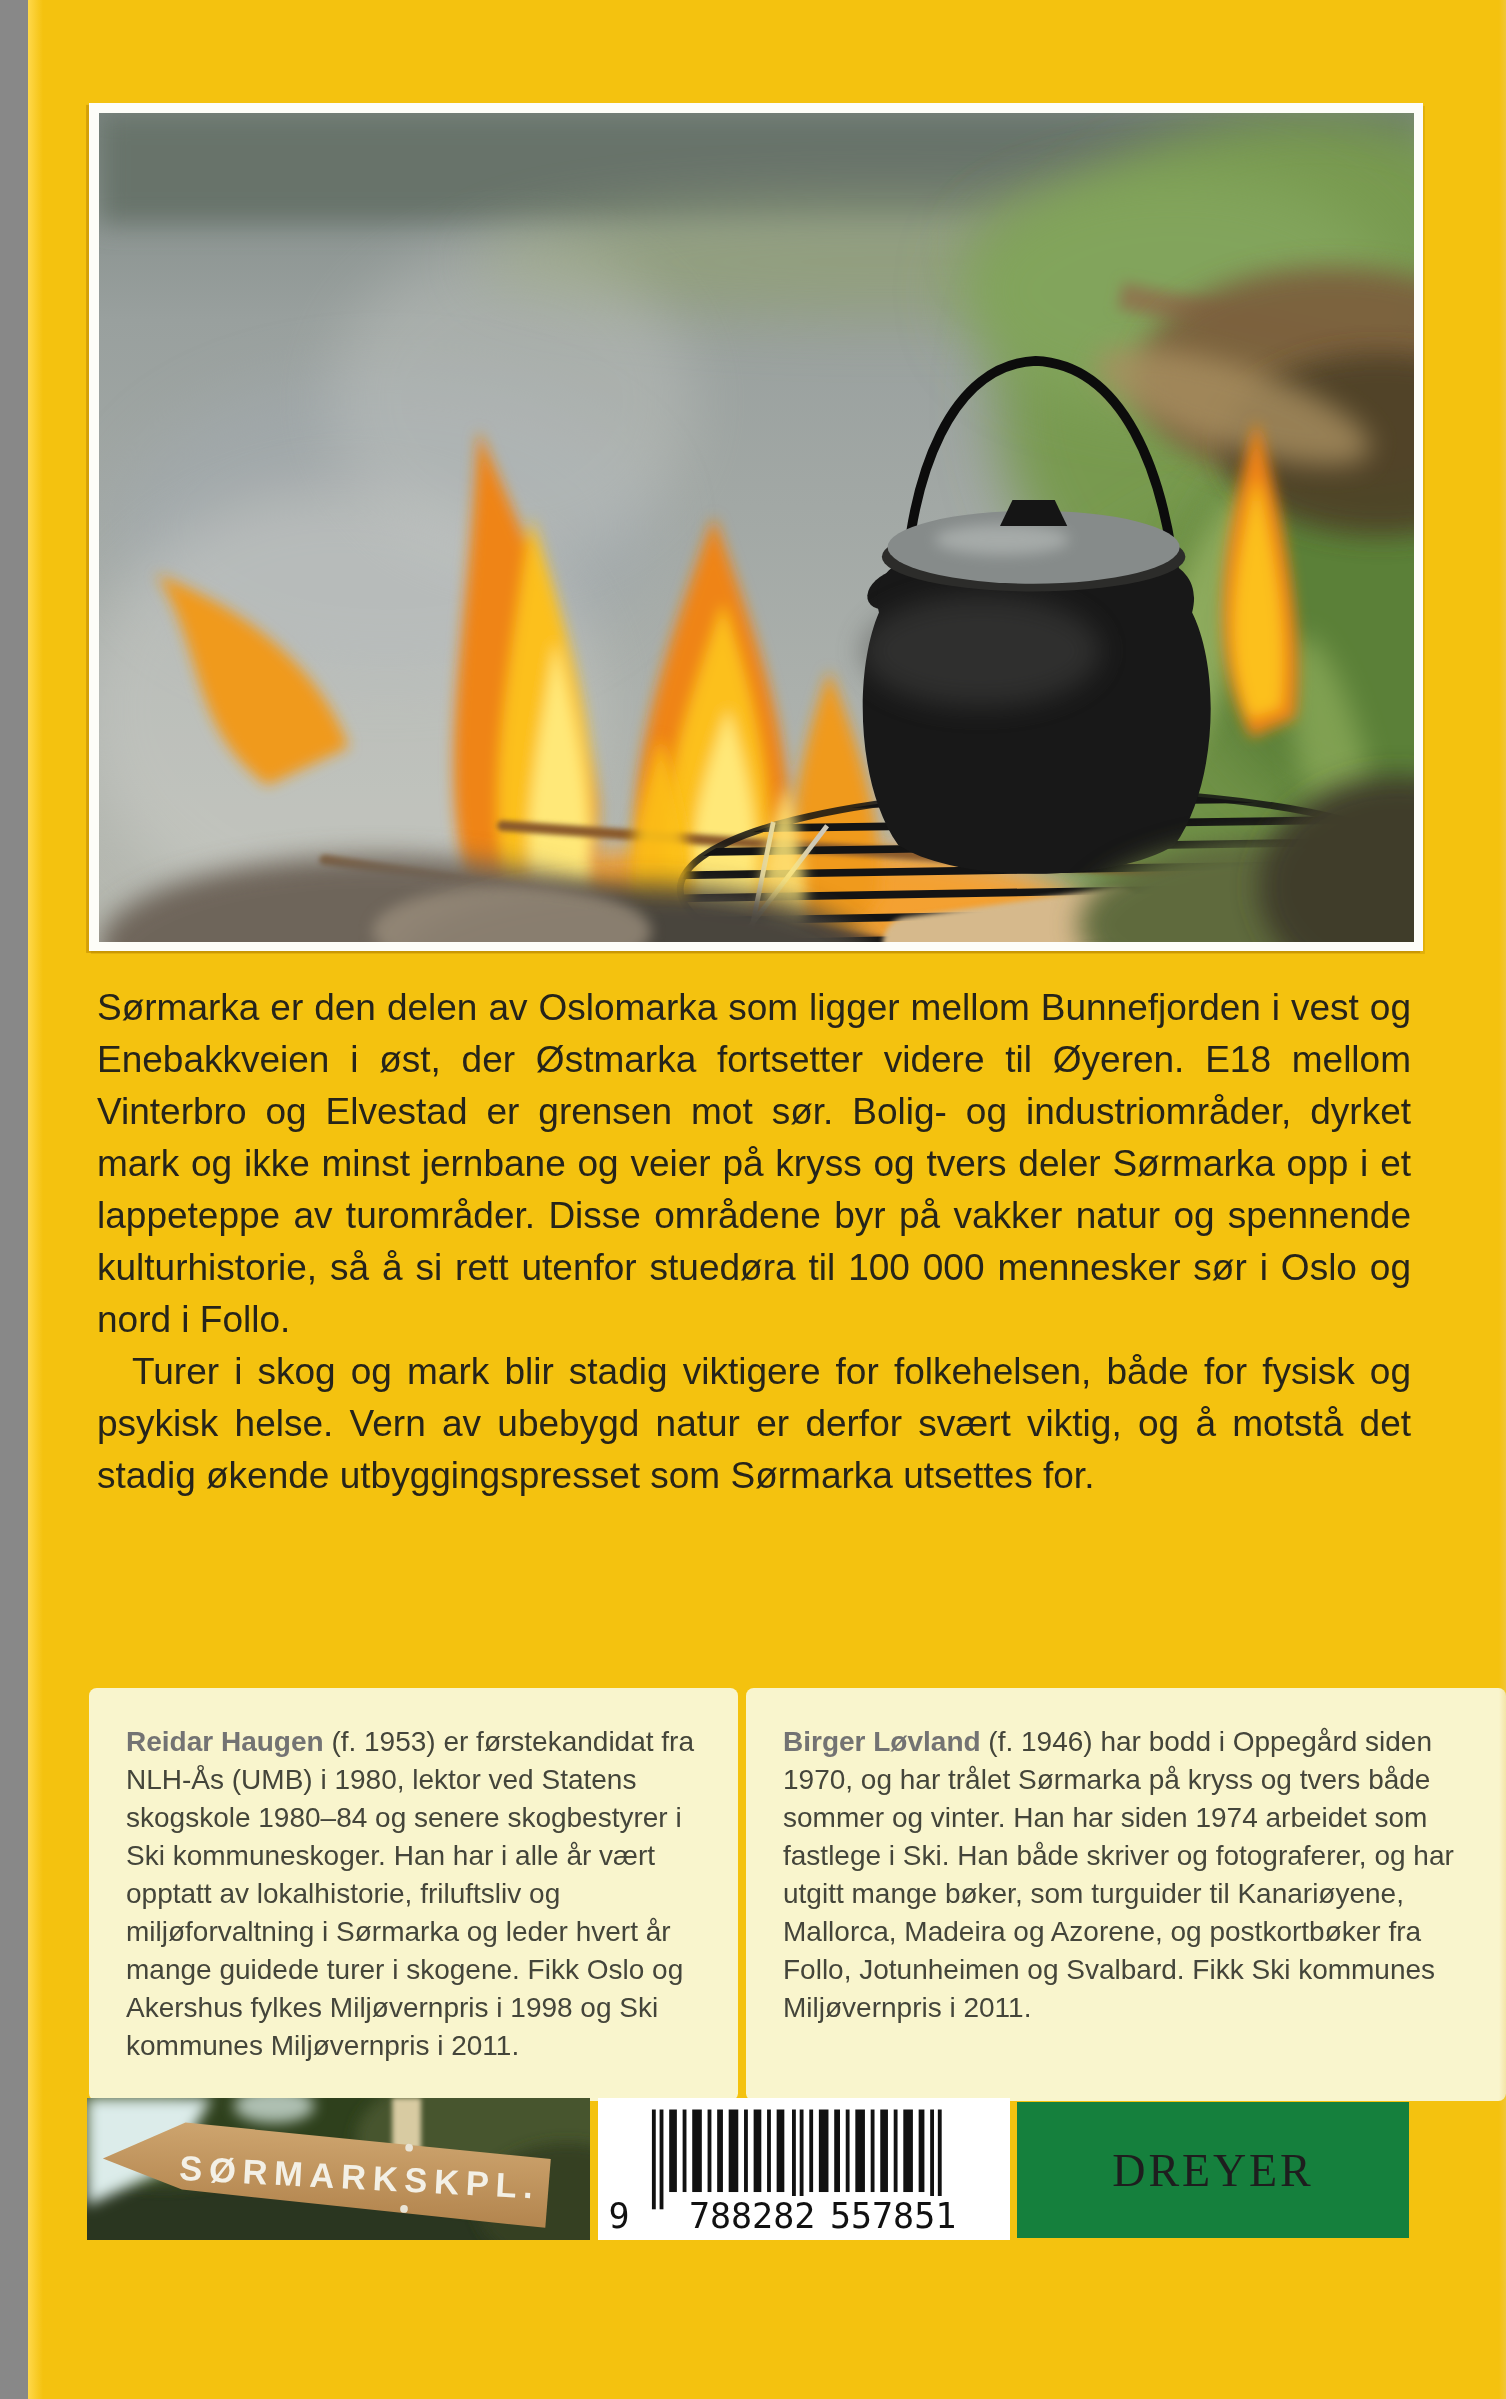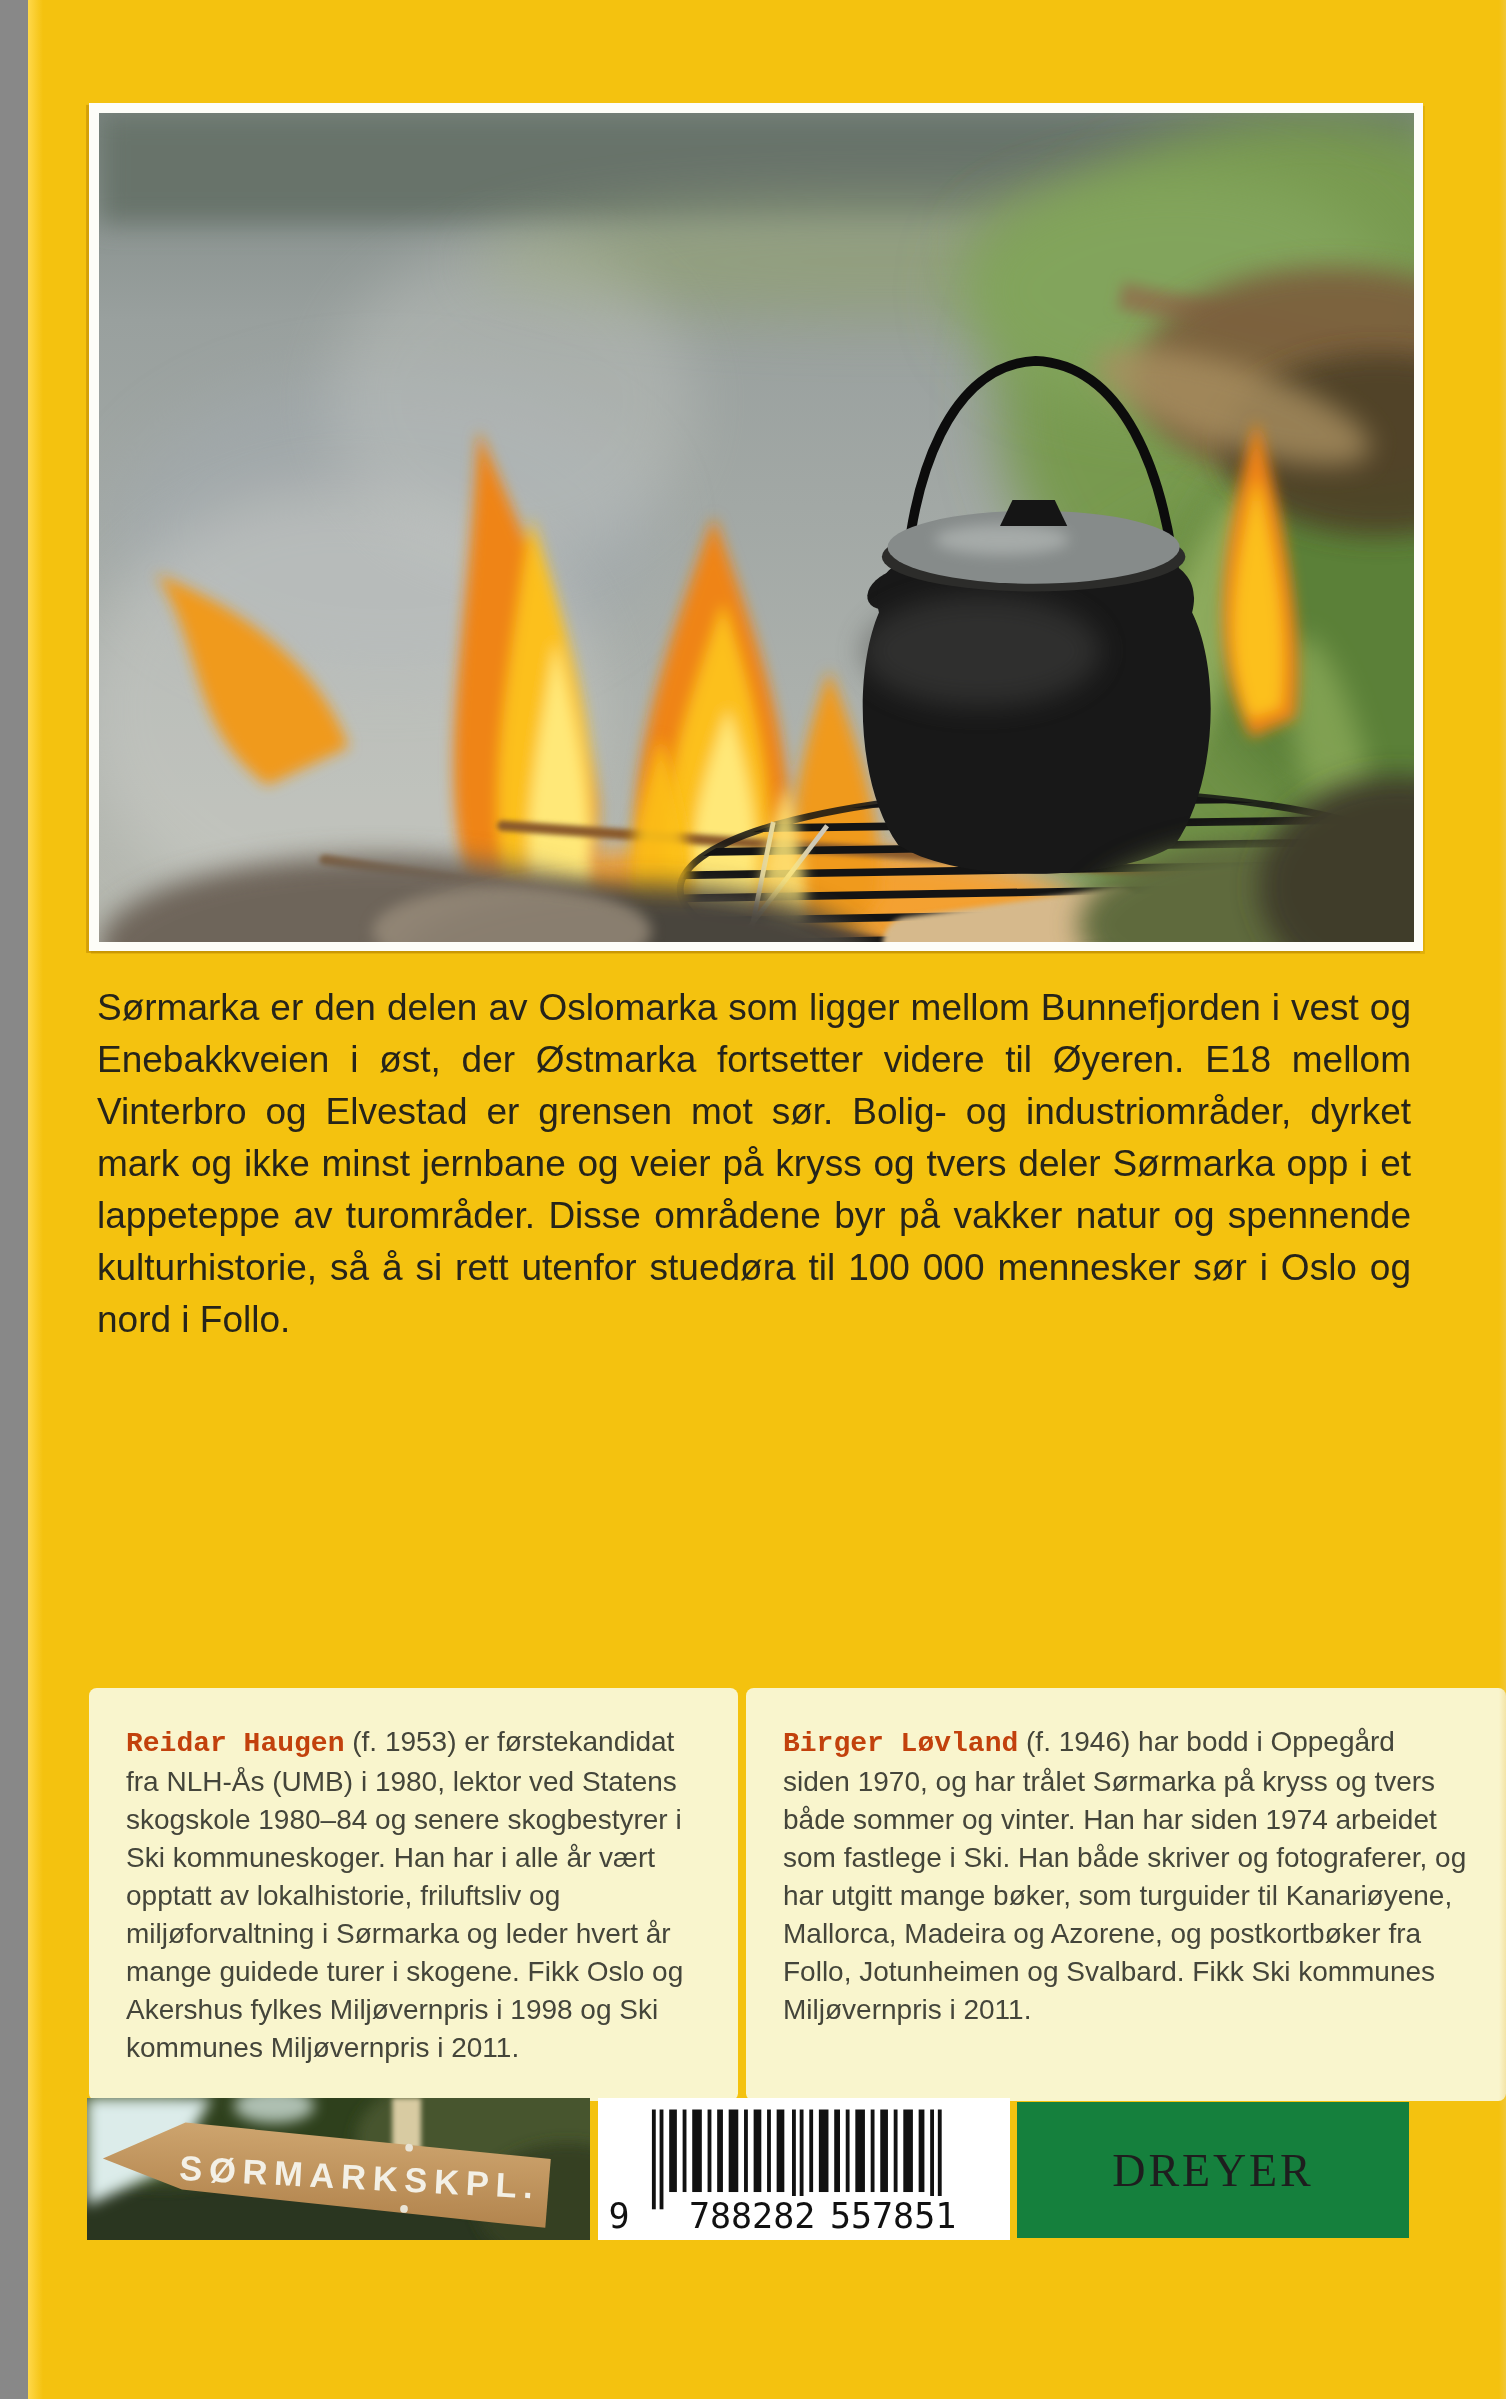--- a/index.html
+++ b/index.html
@@ -188,6 +188,7 @@
 
   <div class="main-text">
     <p>Sørmarka er den delen av Oslomarka som ligger mellom Bunnefjorden i vest og Enebakkveien i øst, der Østmarka fortsetter videre til Øyeren. E18 mellom Vinterbro og Elvestad er grensen mot sør. Bolig- og industriområder, dyrket mark og ikke minst jernbane og veier på kryss og tvers deler Sørmarka opp i et lappeteppe av turområder. Disse områdene byr på vakker natur og spennende kulturhistorie, så å si rett utenfor stuedøra til 100 000 mennesker sør i Oslo og nord i Follo.</p>
+    <p class="indent">Turer i skog og mark blir stadig viktigere for folkehelsen, både for fysisk og psykisk helse. Vern av ubebygd natur er derfor svært viktig, og å motstå det stadig økende utbyggingspresset som Sørmarka utsettes for.</p>
   </div>
 
   <div class="bio-box bio-left">

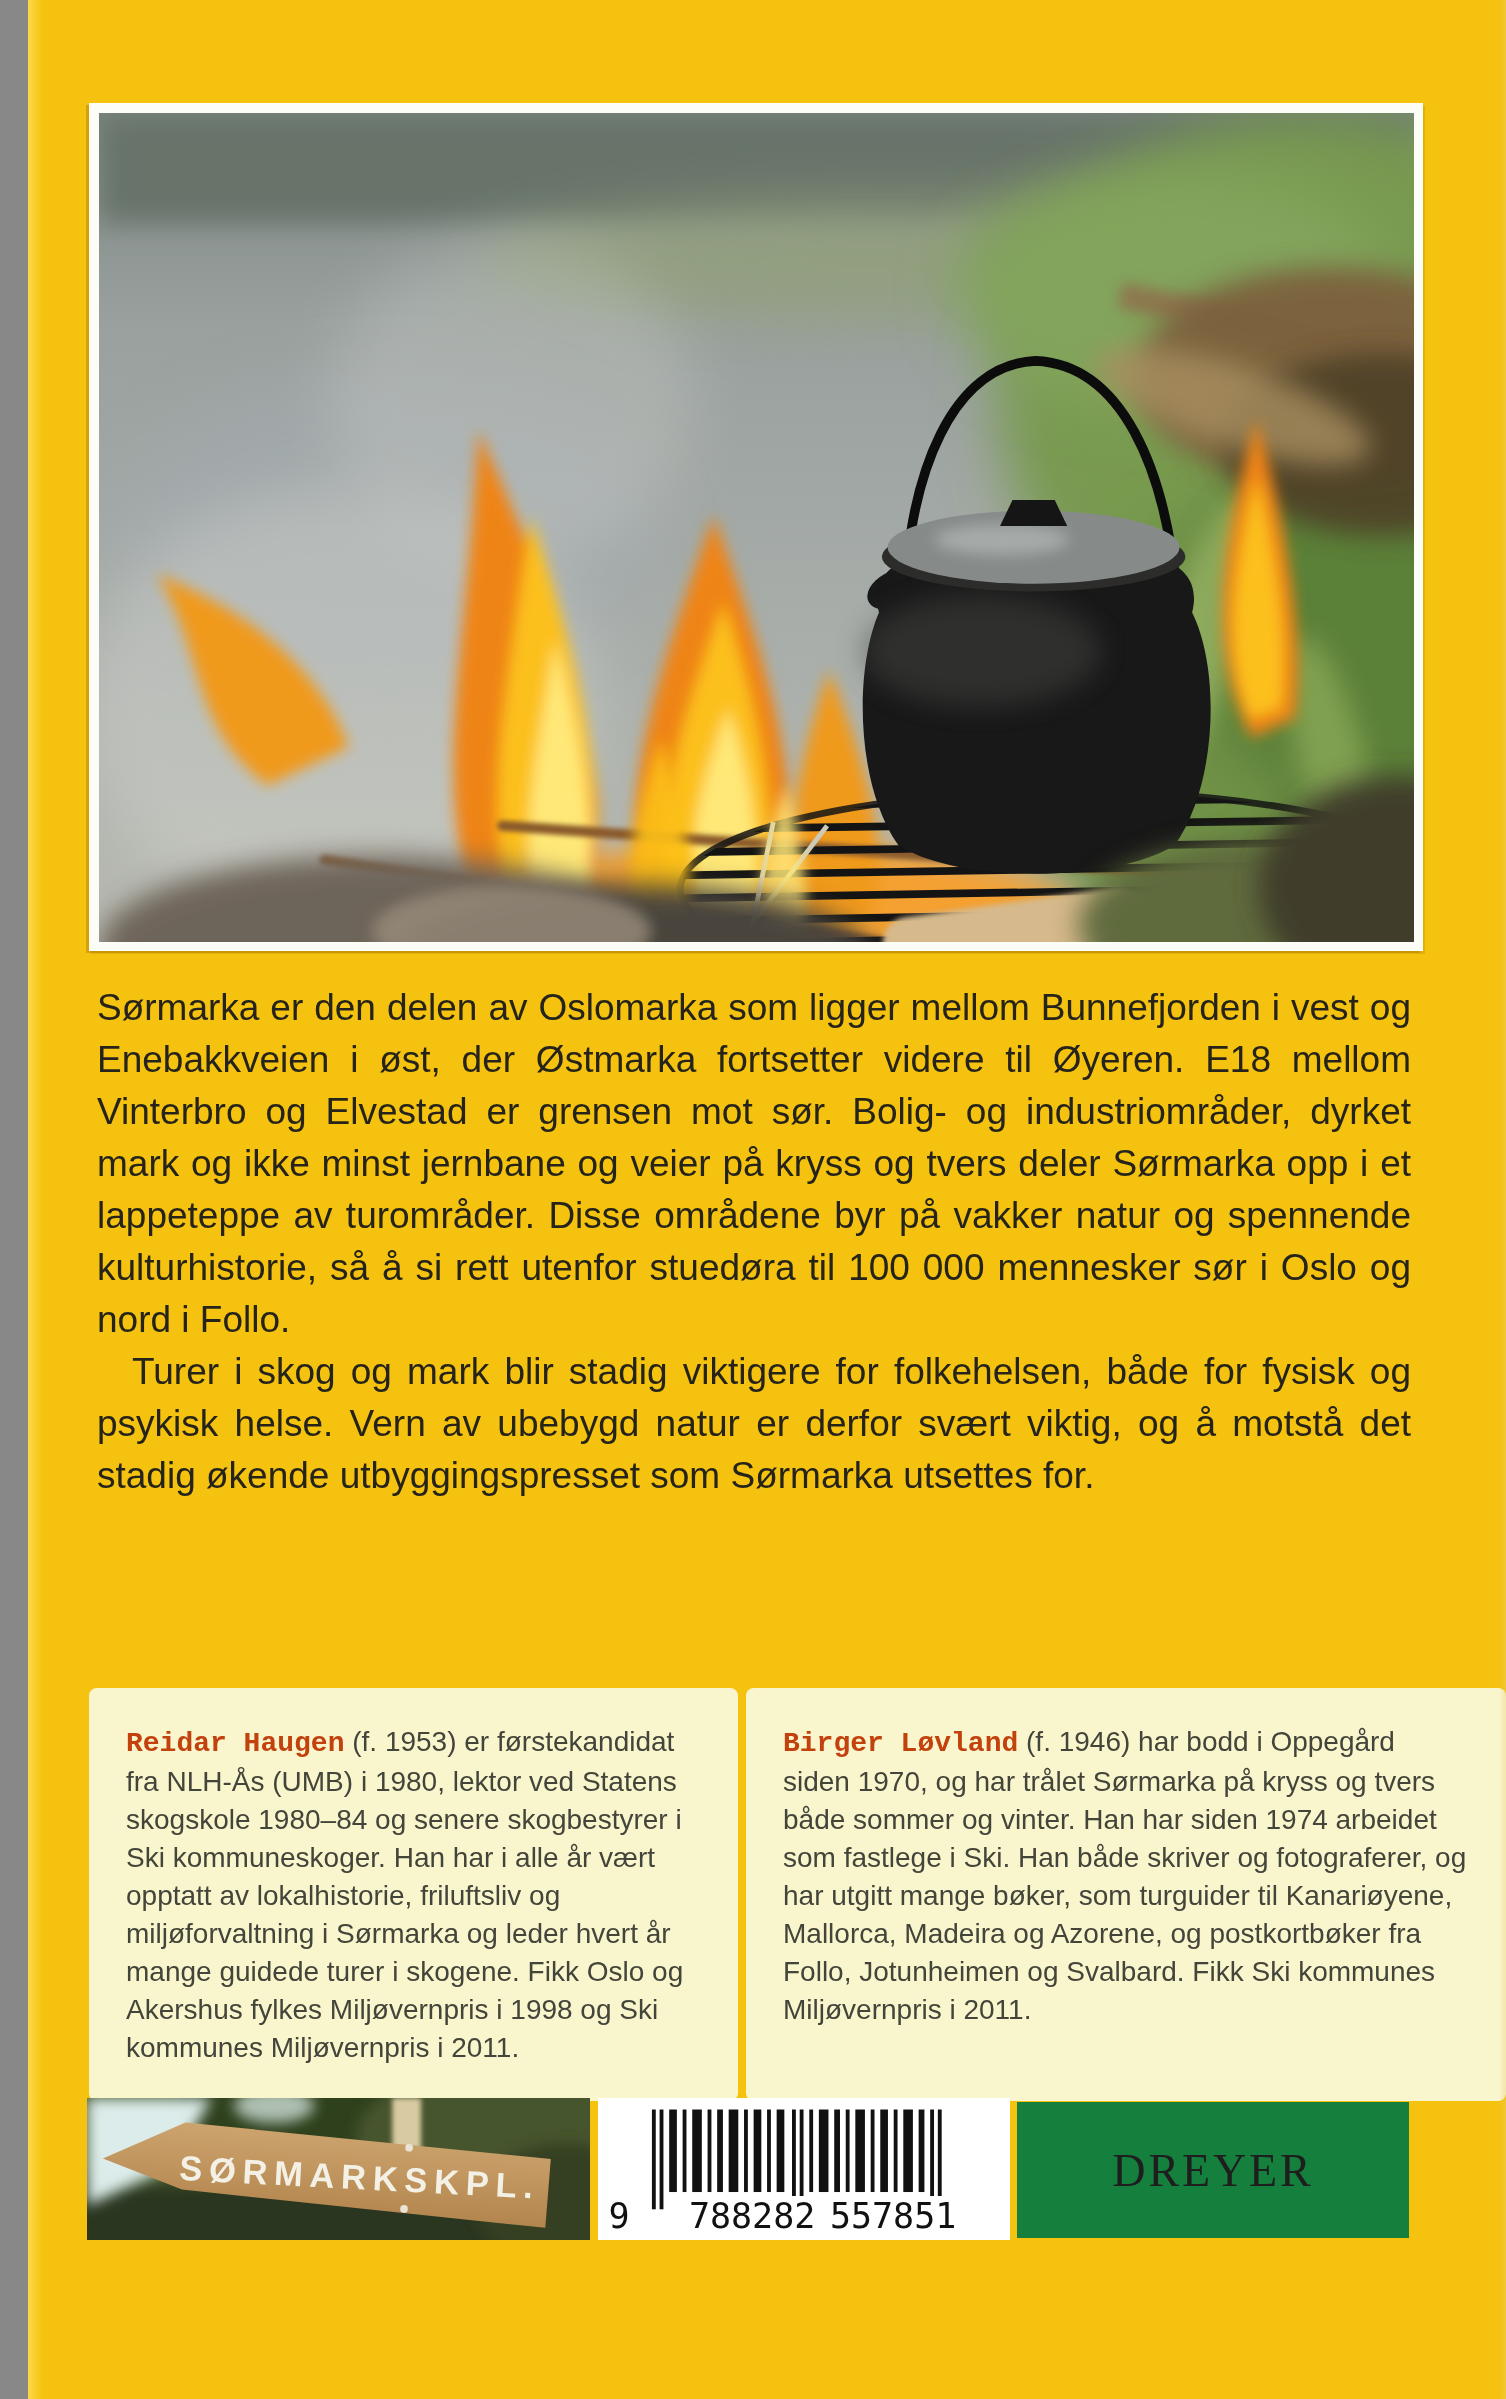--- a/index.html
+++ b/index.html
@@ -39,7 +39,7 @@
     border-radius:7.7px;box-sizing:border-box;padding:35px 37px 0 37px;
     color:#44453a;font-size:28px;line-height:38px;
   }
-  .bio-box .bio-name{font-weight:bold;color:#c2410c;font-family:Liberation Mono, monospace;}
+  .bio-box .bio-name{font-weight:bold;color:#737373;}
   .bio-left{left:61px;width:649px;}
   .bio-right{left:718px;width:760px;}
 

